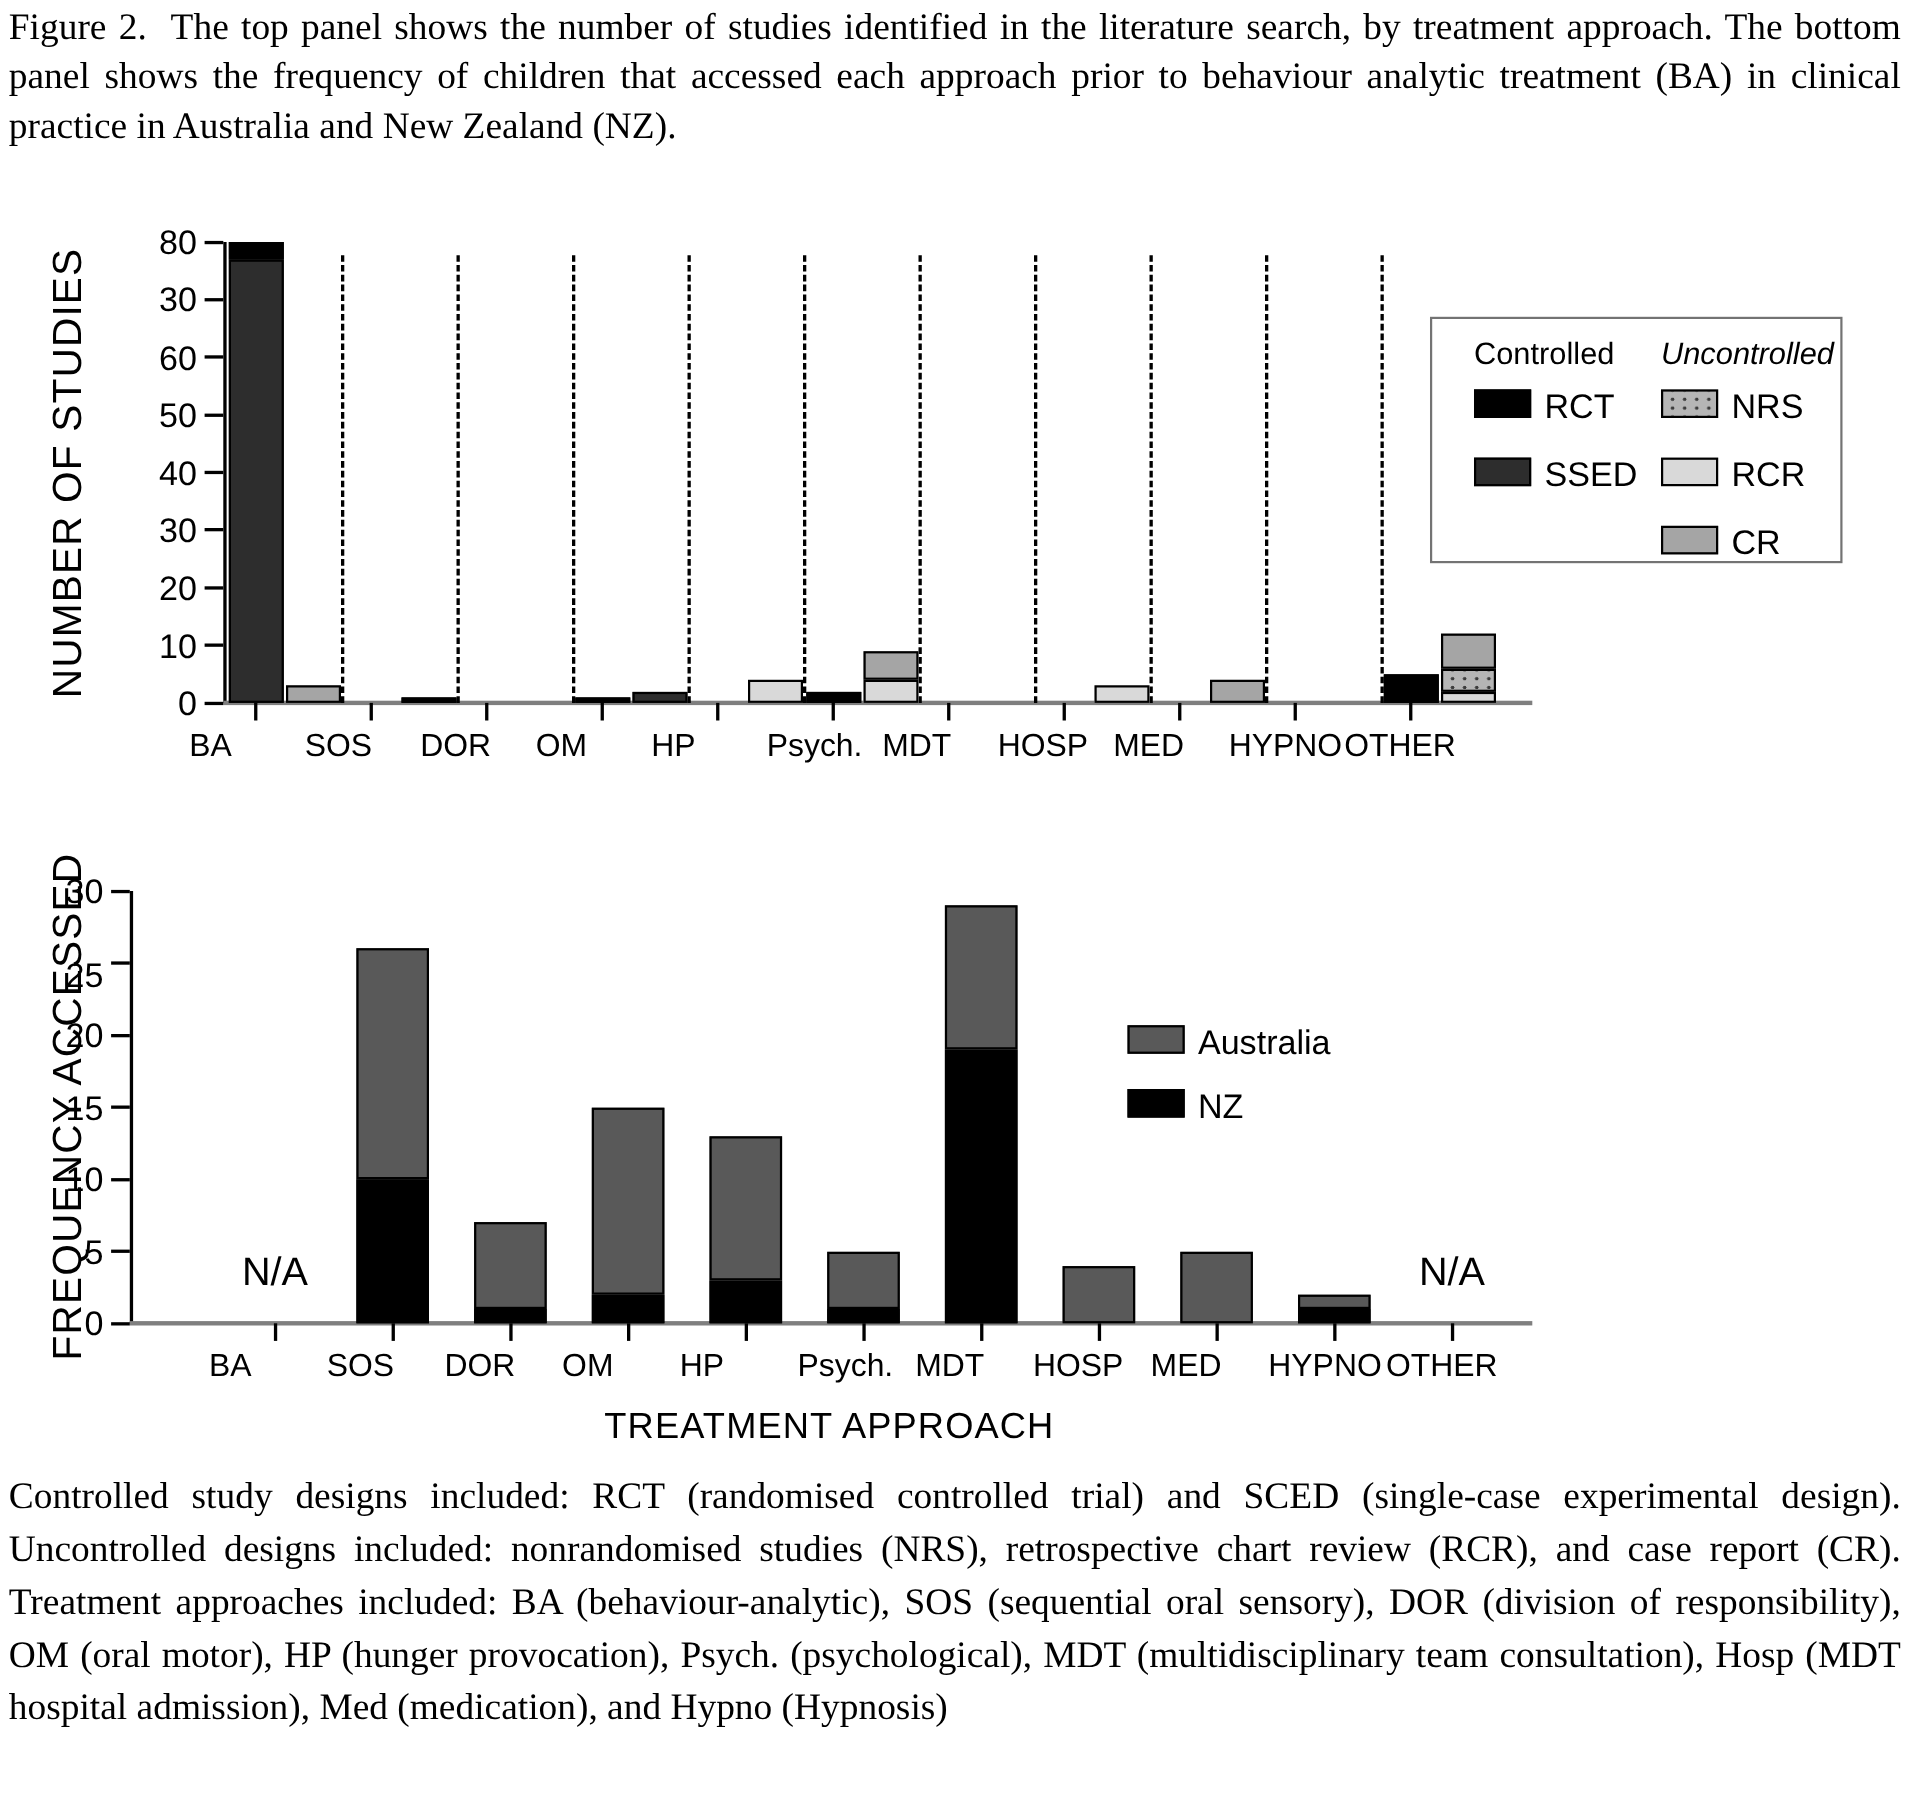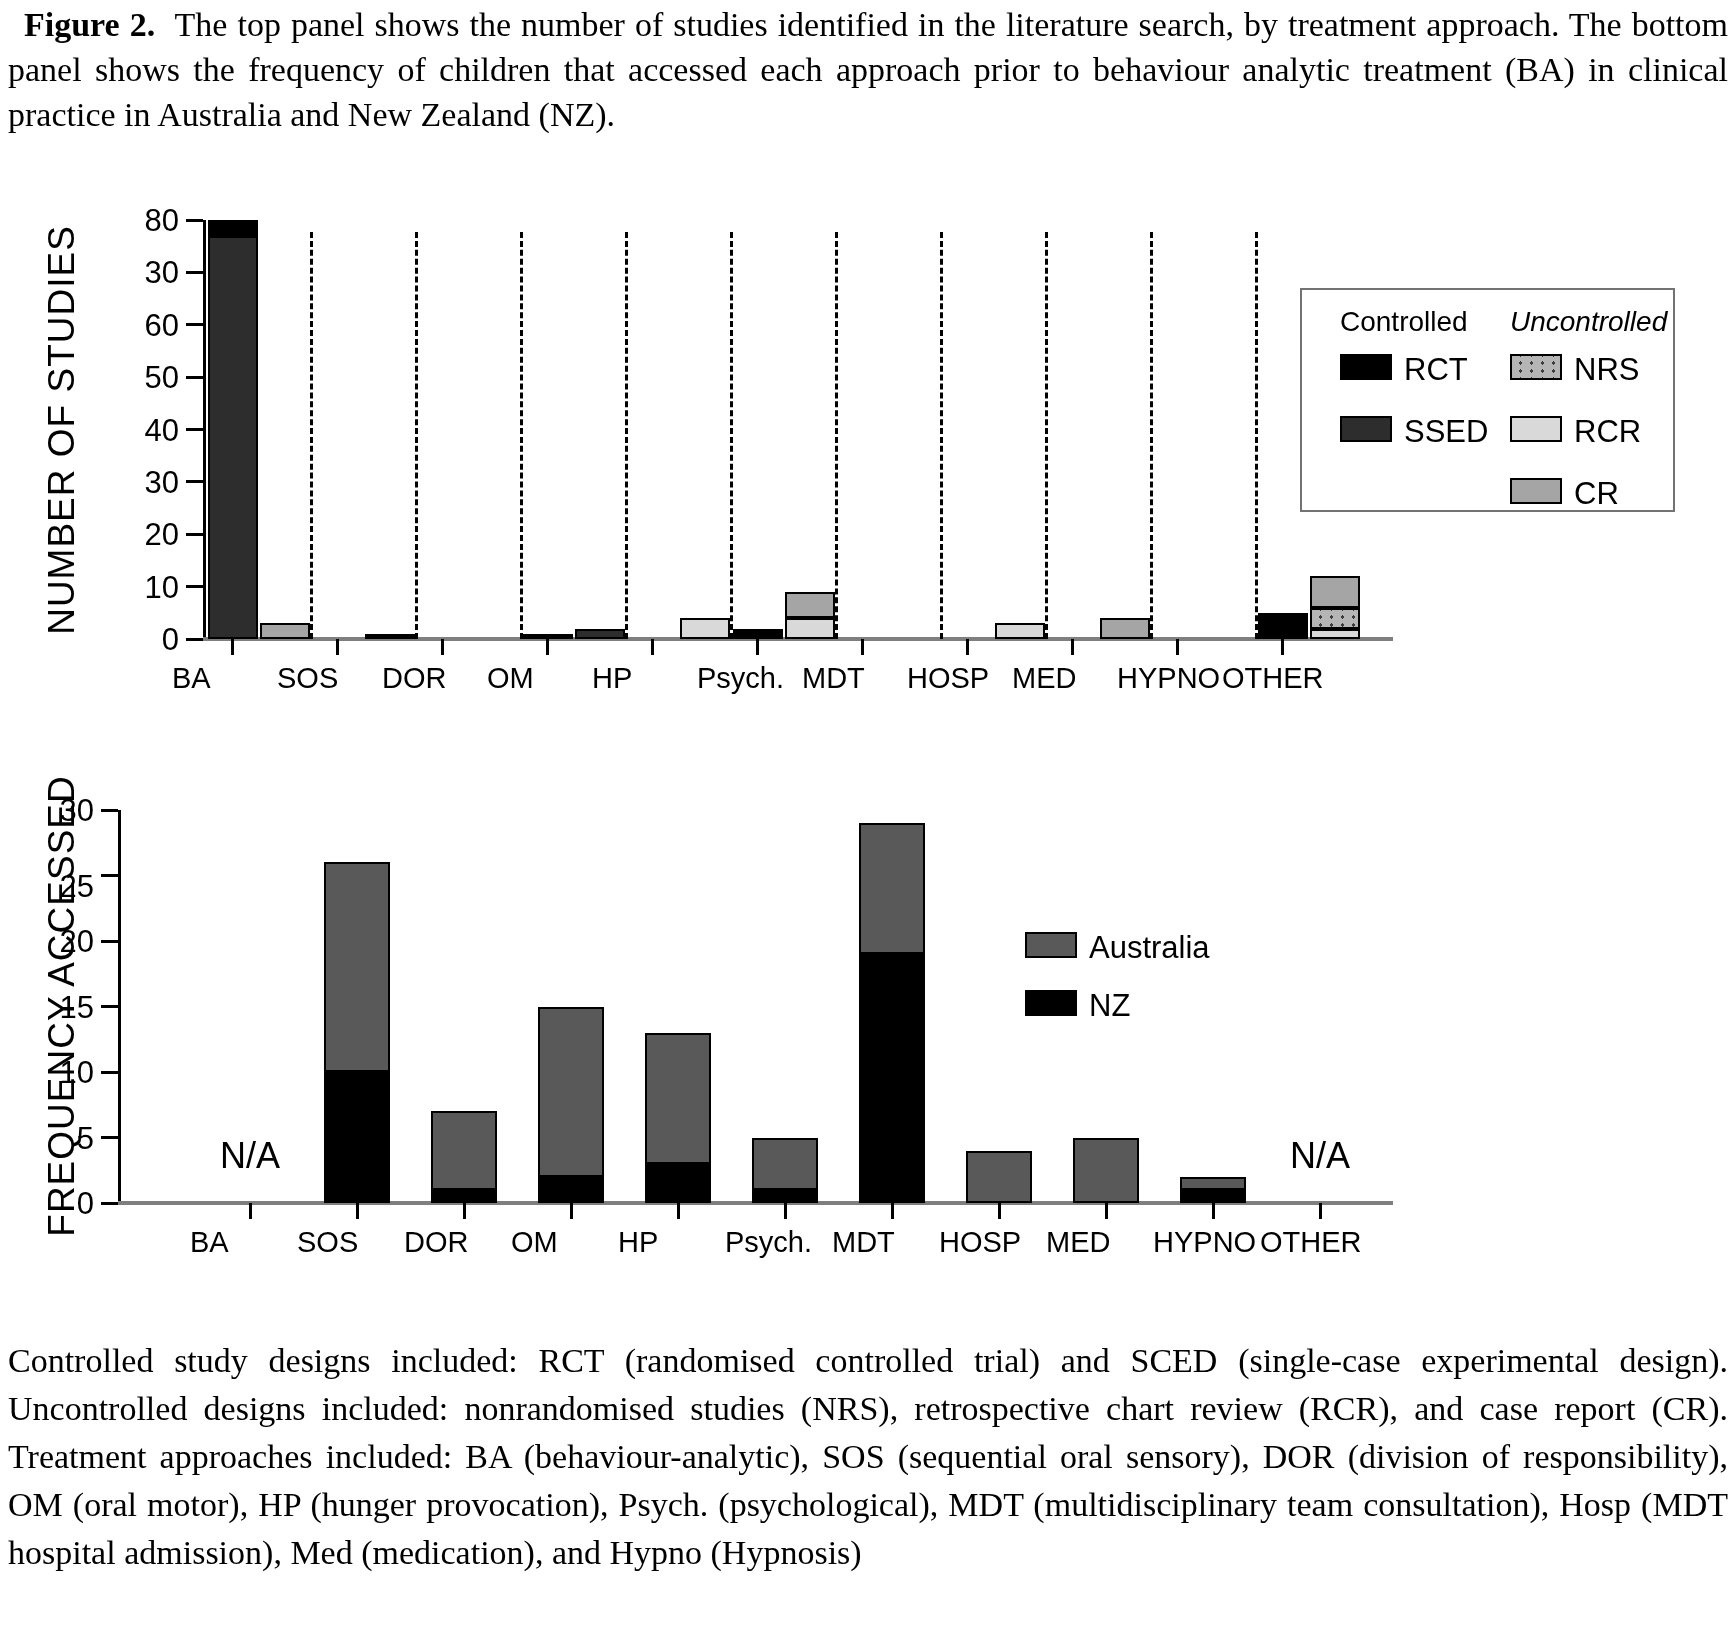--- a/index.html
+++ b/index.html
@@ -9,7 +9,7 @@
   .caption{position:absolute;left:8px;top:2px;width:1720px;
            font-family:"Liberation Serif",serif;font-size:34px;line-height:45px;
            text-align:justify;margin:0;}
-  .caption b{font-weight:bold;margin-left:16px;}
+  .caption b{font-weight:normal;}
   .footnote{position:absolute;left:8px;top:1337px;width:1720px;
             font-family:"Liberation Serif",serif;font-size:34px;line-height:48px;
             text-align:justify;margin:0;}

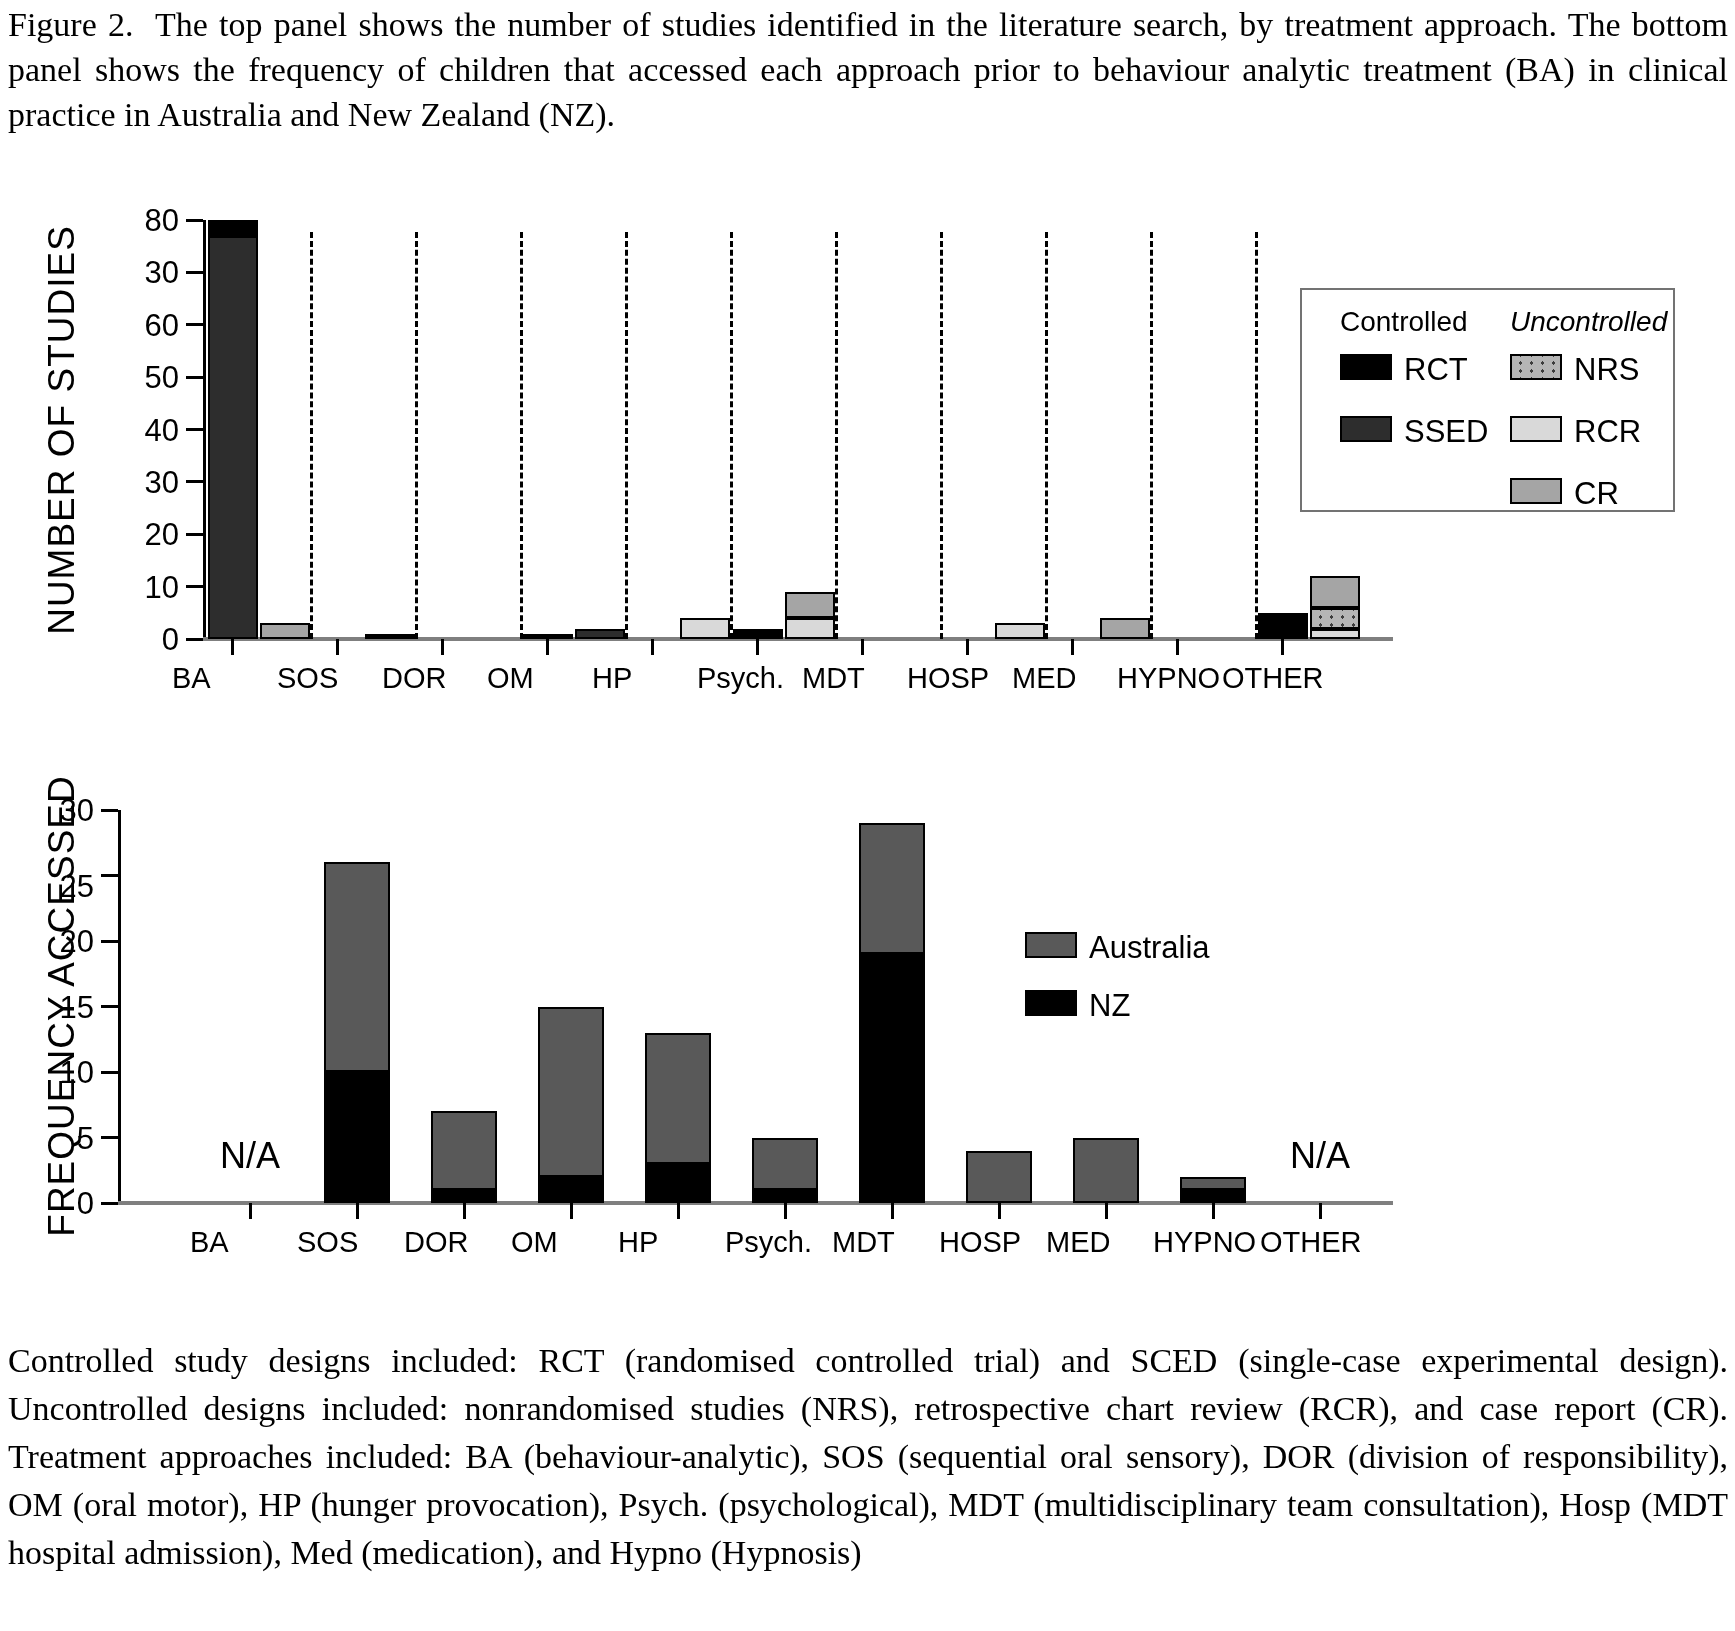--- a/index.html
+++ b/index.html
@@ -213,6 +213,7 @@
       </div>
     </div>
 
+  <div class="xaxis-title">TREATMENT APPROACH</div>
 
   <p class="footnote">Controlled study designs included: RCT (randomised controlled trial) and SCED (single-case experimental design). Uncontrolled designs included: nonrandomised studies (NRS), retrospective chart review (RCR), and case report (CR). Treatment approaches included: BA (behaviour-analytic), SOS (sequential oral sensory), DOR (division of responsibility), OM (oral motor), HP (hunger provocation), Psych. (psychological), MDT (multidisciplinary team consultation), Hosp (MDT hospital admission), Med (medication), and Hypno (Hypnosis)</p>
 

